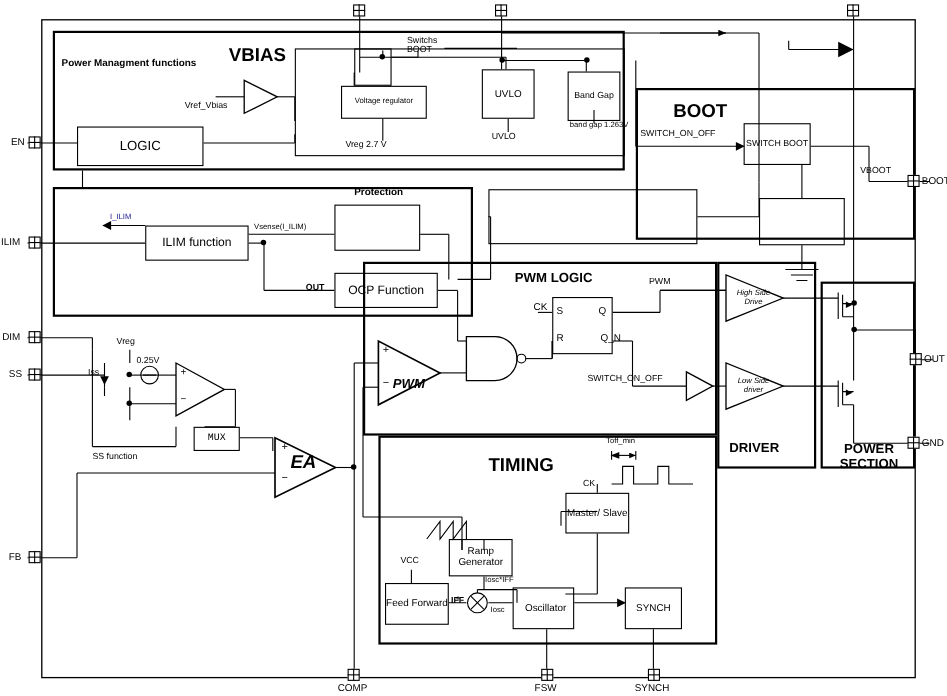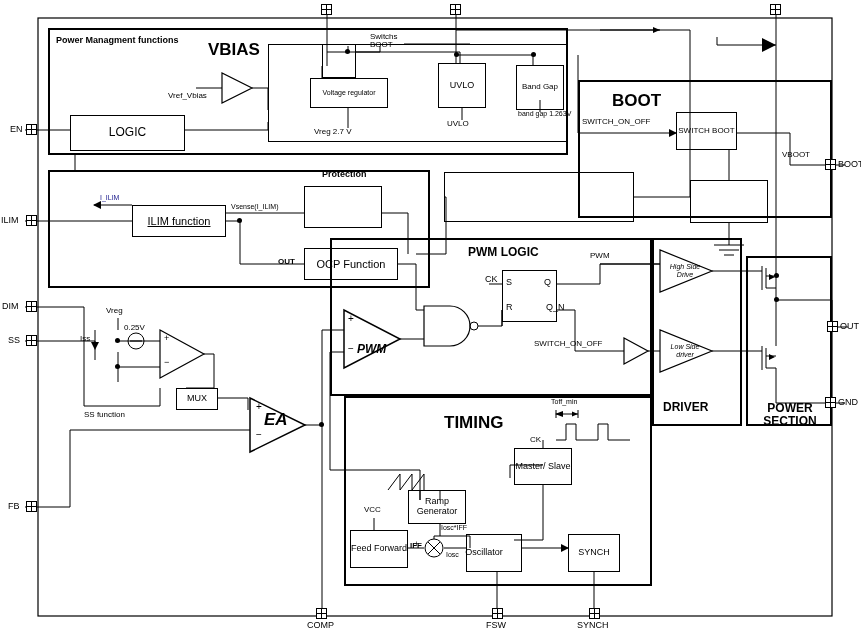--- a/index.html
+++ b/index.html
@@ -276,7 +276,7 @@
   <div class="box thick" style="left:746px;top:256px;width:86px;height:170px;"></div>
   <div class="box med" style="left:444px;top:172px;width:190px;height:50px;"></div>
 
-  <div class="lbl f9 b" style="left:56px;top:36px;">Power Managment functions</div>
+  <div class="lbl f9 b" style="left:56px;top:53px;">Power Managment functions</div>
   <div class="lbl f13 b" style="left:208px;top:41px;">VBIAS</div>
   <div class="lbl f13 b" style="left:612px;top:92px;">BOOT</div>
   <div class="lbl f9 b" style="left:322px;top:170px;">Protection</div>

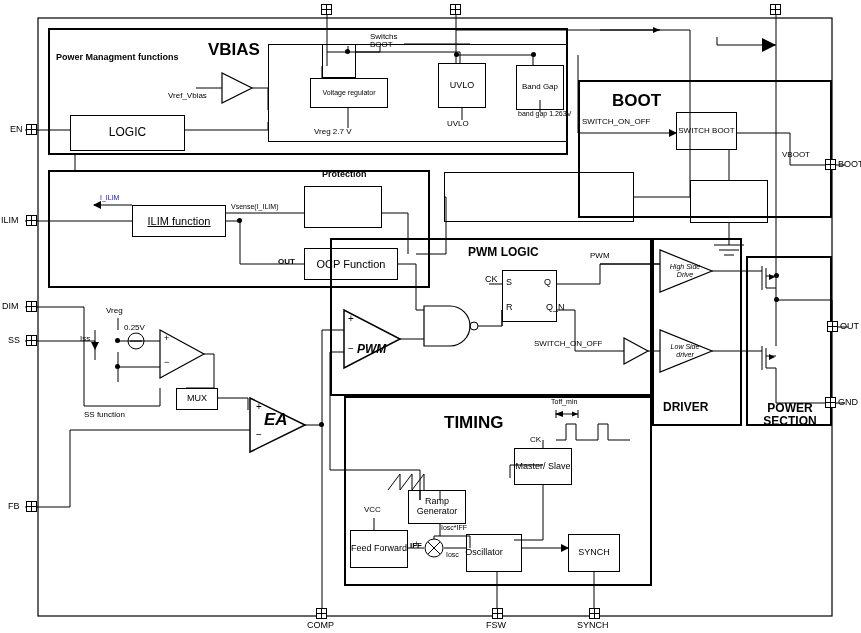--- a/index.html
+++ b/index.html
@@ -321,7 +321,7 @@
 
 
   <div class="box" style="left:132px;top:205px;width:94px;height:32px;"></div>
-  <div class="ctr f11" style="left:132px;top:205px;width:94px;height:32px;text-decoration:underline;">
+  <div class="ctr f11" style="left:132px;top:205px;width:94px;height:32px;">
     <span>ILIM function</span>
   </div>
 

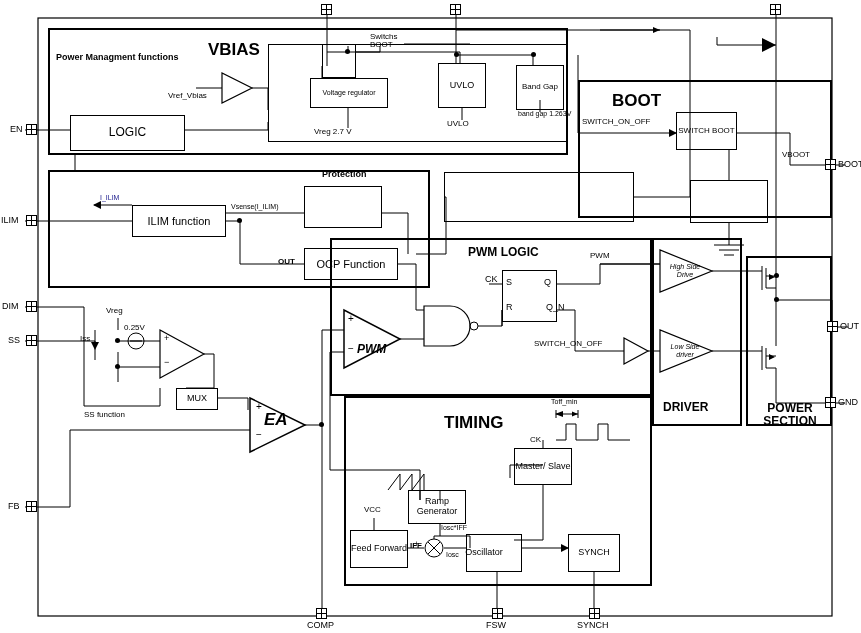--- a/index.html
+++ b/index.html
@@ -333,7 +333,7 @@
   </div>
 
   <div class="box" style="left:176px;top:388px;width:42px;height:22px;"></div>
-  <div class="ctr f9" style="left:176px;top:388px;width:42px;height:22px;">
+  <div class="ctr f9" style="left:176px;top:388px;width:42px;height:22px;font-family:Liberation Mono, monospace;">
     <span>MUX</span>
   </div>
 

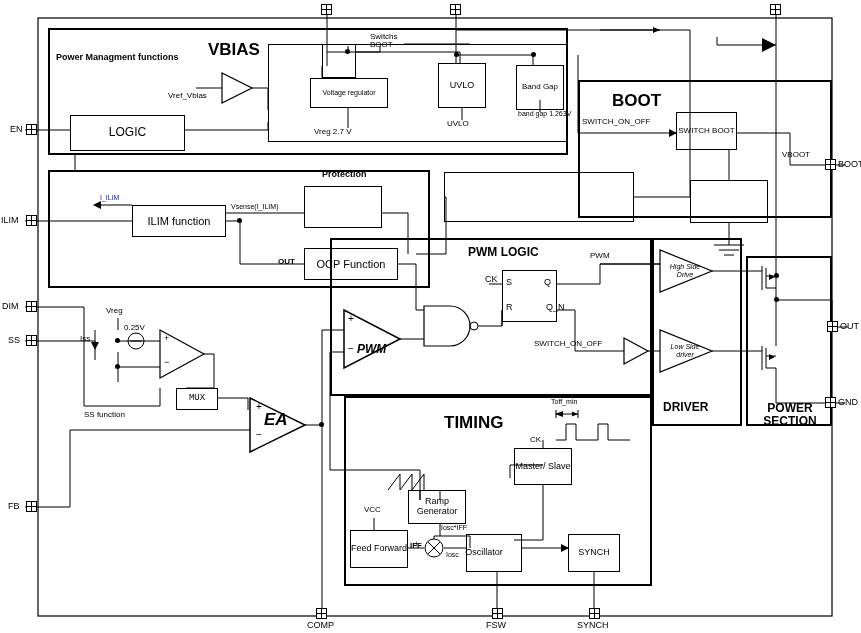--- a/index.html
+++ b/index.html
@@ -363,7 +363,7 @@
   </div>
 
   <div class="box" style="left:466px;top:534px;width:56px;height:38px;"></div>
-  <div class="ctr f9" style="left:454px;top:534px;width:60px;height:38px;">
+  <div class="ctr f9" style="left:466px;top:534px;width:60px;height:38px;">
     <span>Oscillator</span>
   </div>
 

